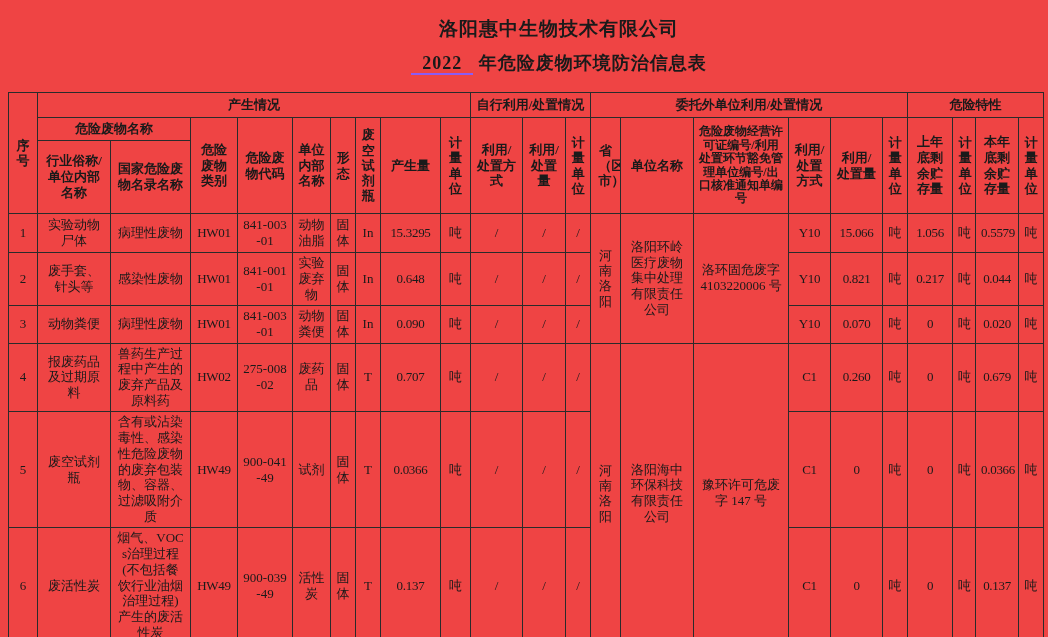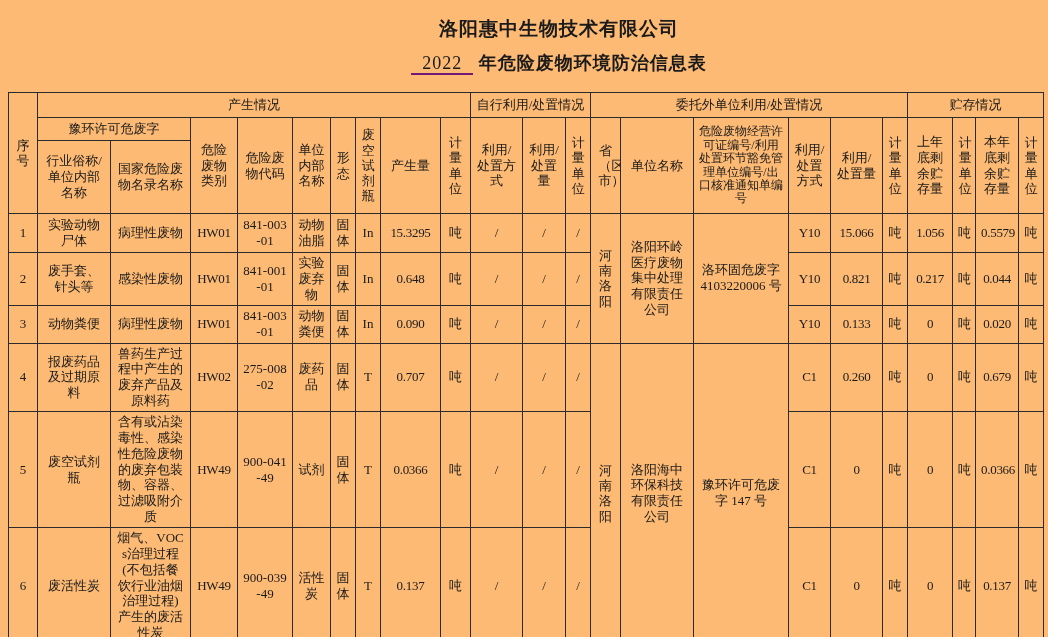--- a/index.html
+++ b/index.html
@@ -5,7 +5,7 @@
   * { margin:0; padding:0; box-sizing:border-box; }
   html,body { background:#ffffff; }
   .sheet {
-    position:relative; width:1048px; height:637px; background:#fdba74;
+    position:relative; width:1048px; height:637px; background:#ef4444;
     font-family:"Liberation Serif","DejaVu Serif",serif; color:#1a1a1a;
     overflow:hidden;
   }

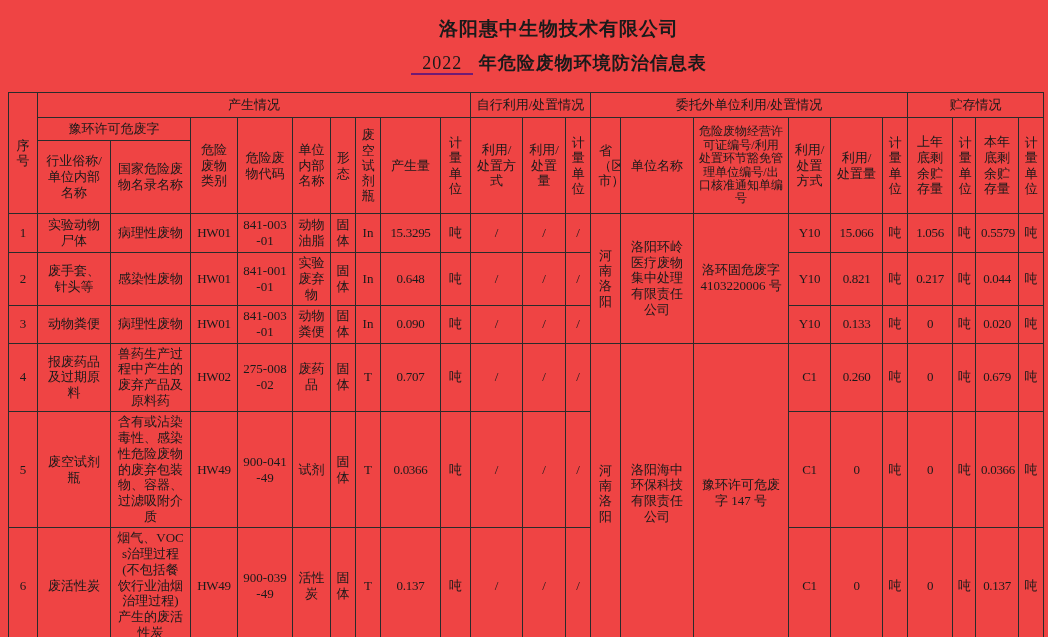--- a/index.html
+++ b/index.html
@@ -12,7 +12,7 @@
   .titles { position:absolute; left:0; right:0; top:16px; text-align:center; padding-left:70px; }
   .title-line { font-size:19px; font-weight:bold; letter-spacing:1px; }
   .subtitle-line { margin-top:9px; font-size:18px; font-weight:bold; letter-spacing:1px; }
-  .subtitle-year { border-bottom:2px solid #701a75; padding:0 11px; font-weight:normal; }
+  .subtitle-year { border-bottom:2px solid #8b5cf6; padding:0 11px; font-weight:bold; }
   table.waste {
     position:absolute; left:8px; top:92px; width:1035px;
     border-collapse:collapse; table-layout:fixed;

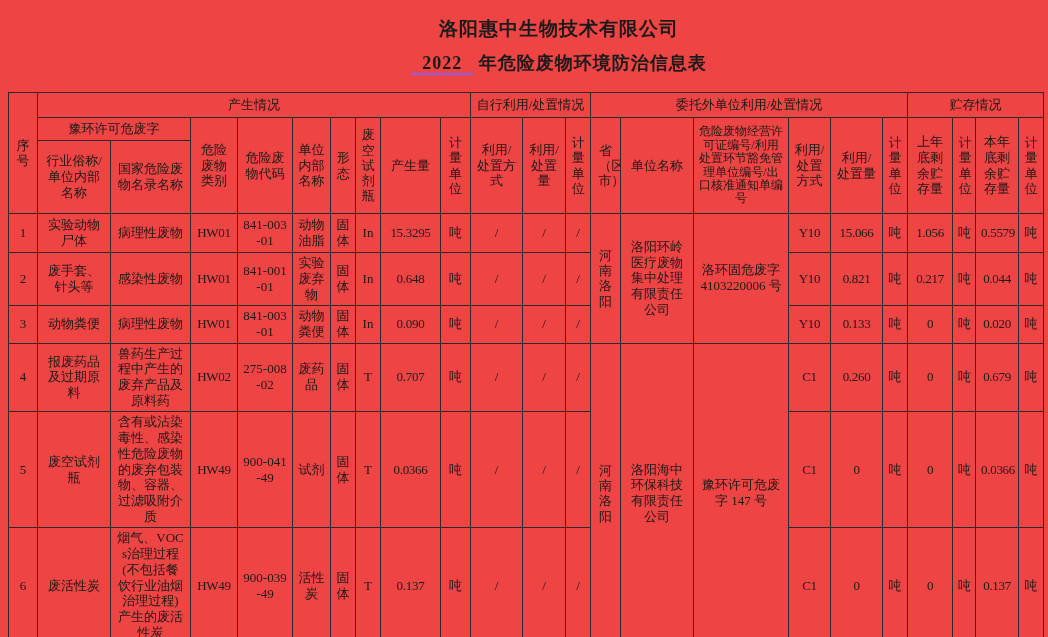--- a/index.html
+++ b/index.html
@@ -22,7 +22,7 @@
     border:1px solid #2b2b2b; text-align:center; vertical-align:middle;
     padding:2px 5px; word-break:break-all; overflow:hidden;
   }
-  td.hdr { font-weight:normal; }
+  td.hdr { font-weight:bold; }
   .v1 { width:1.1em; margin:0 auto; word-break:break-all; line-height:1.18; }
   td.num { word-break:keep-all; white-space:nowrap; letter-spacing:-0.3px; }
   td.permit-hdr { font-size:12px; line-height:1.12; padding:1px 3px; }

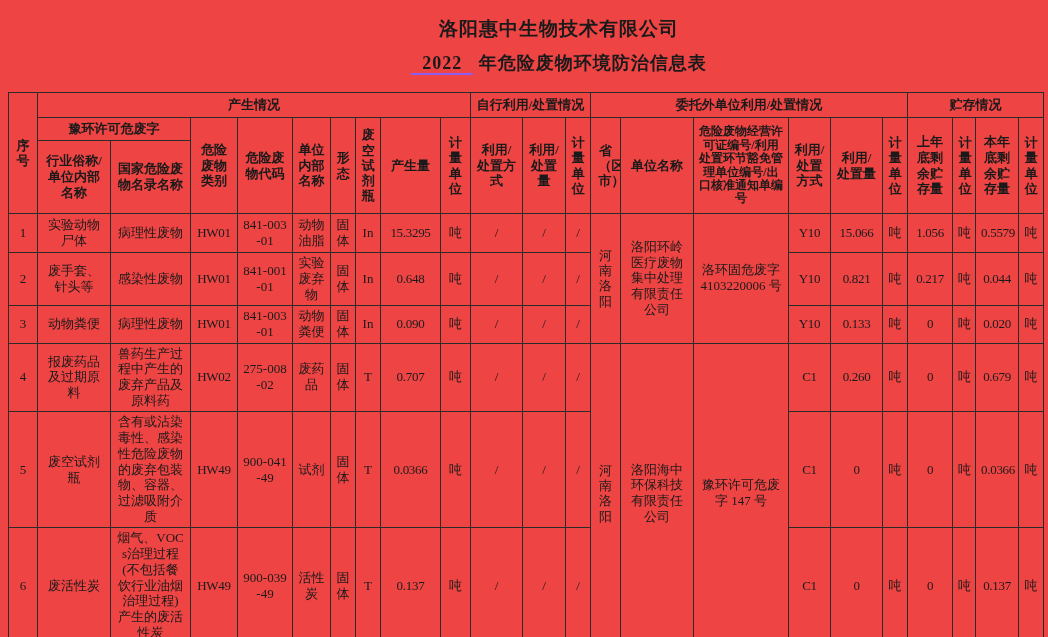--- a/index.html
+++ b/index.html
@@ -76,7 +76,7 @@
       <td class="hdr" colspan="9">产生情况</td>
       <td class="hdr" colspan="3">自行利用/处置情况</td>
       <td class="hdr" colspan="6">委托外单位利用/处置情况</td>
-      <td class="hdr" colspan="4">贮存情况</td>
+      <td class="hdr" colspan="4">危险特性</td>
     </tr>
 
     <tr class="hr-b">

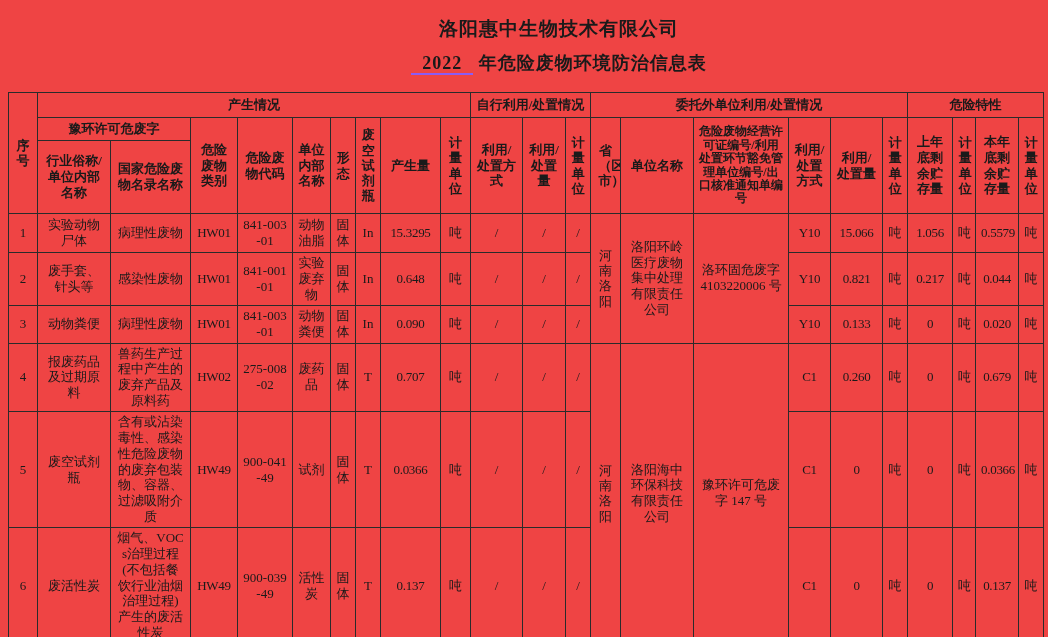--- a/index.html
+++ b/index.html
@@ -80,7 +80,7 @@
     </tr>
 
     <tr class="hr-b">
-      <td class="hdr" colspan="2">豫环许可危废字</td>
+      <td class="hdr" colspan="2">危险废物名称</td>
       <td class="hdr tight" rowspan="2">危险废物类别</td>
       <td class="hdr tight" rowspan="2">危险废物代码</td>
       <td class="hdr tight" rowspan="2">单位内部名称</td>

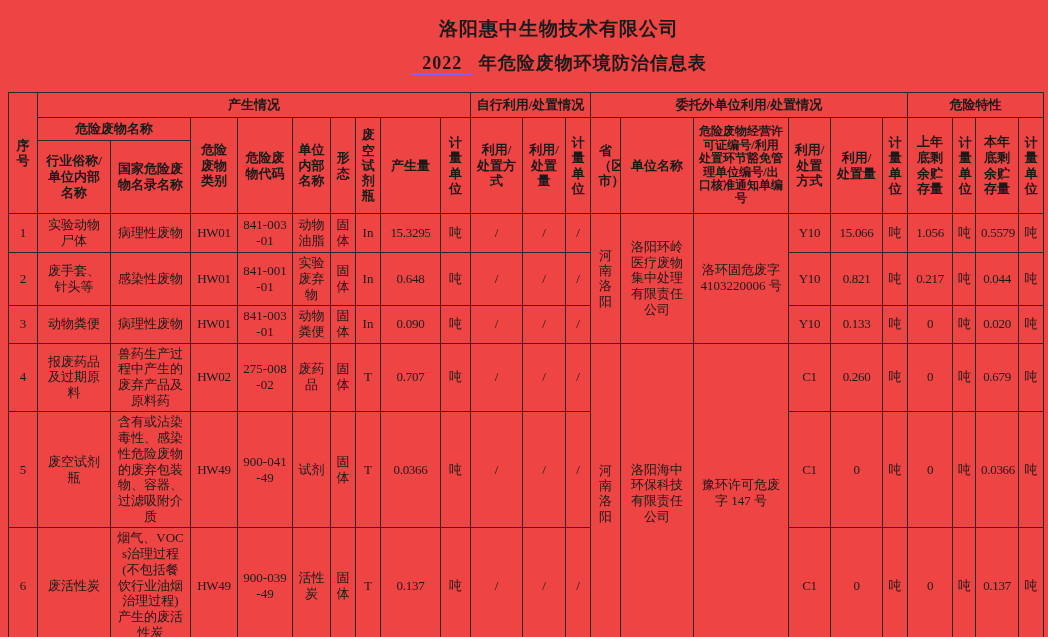--- a/index.html
+++ b/index.html
@@ -190,7 +190,7 @@
       <td>/</td>
       <td class="tight">/</td>
       <td class="num">Y10</td>
-      <td class="num">0.133</td>
+      <td class="num">0.070</td>
       <td class="tight">吨</td>
       <td class="num tight">0</td>
       <td class="tight">吨</td>

